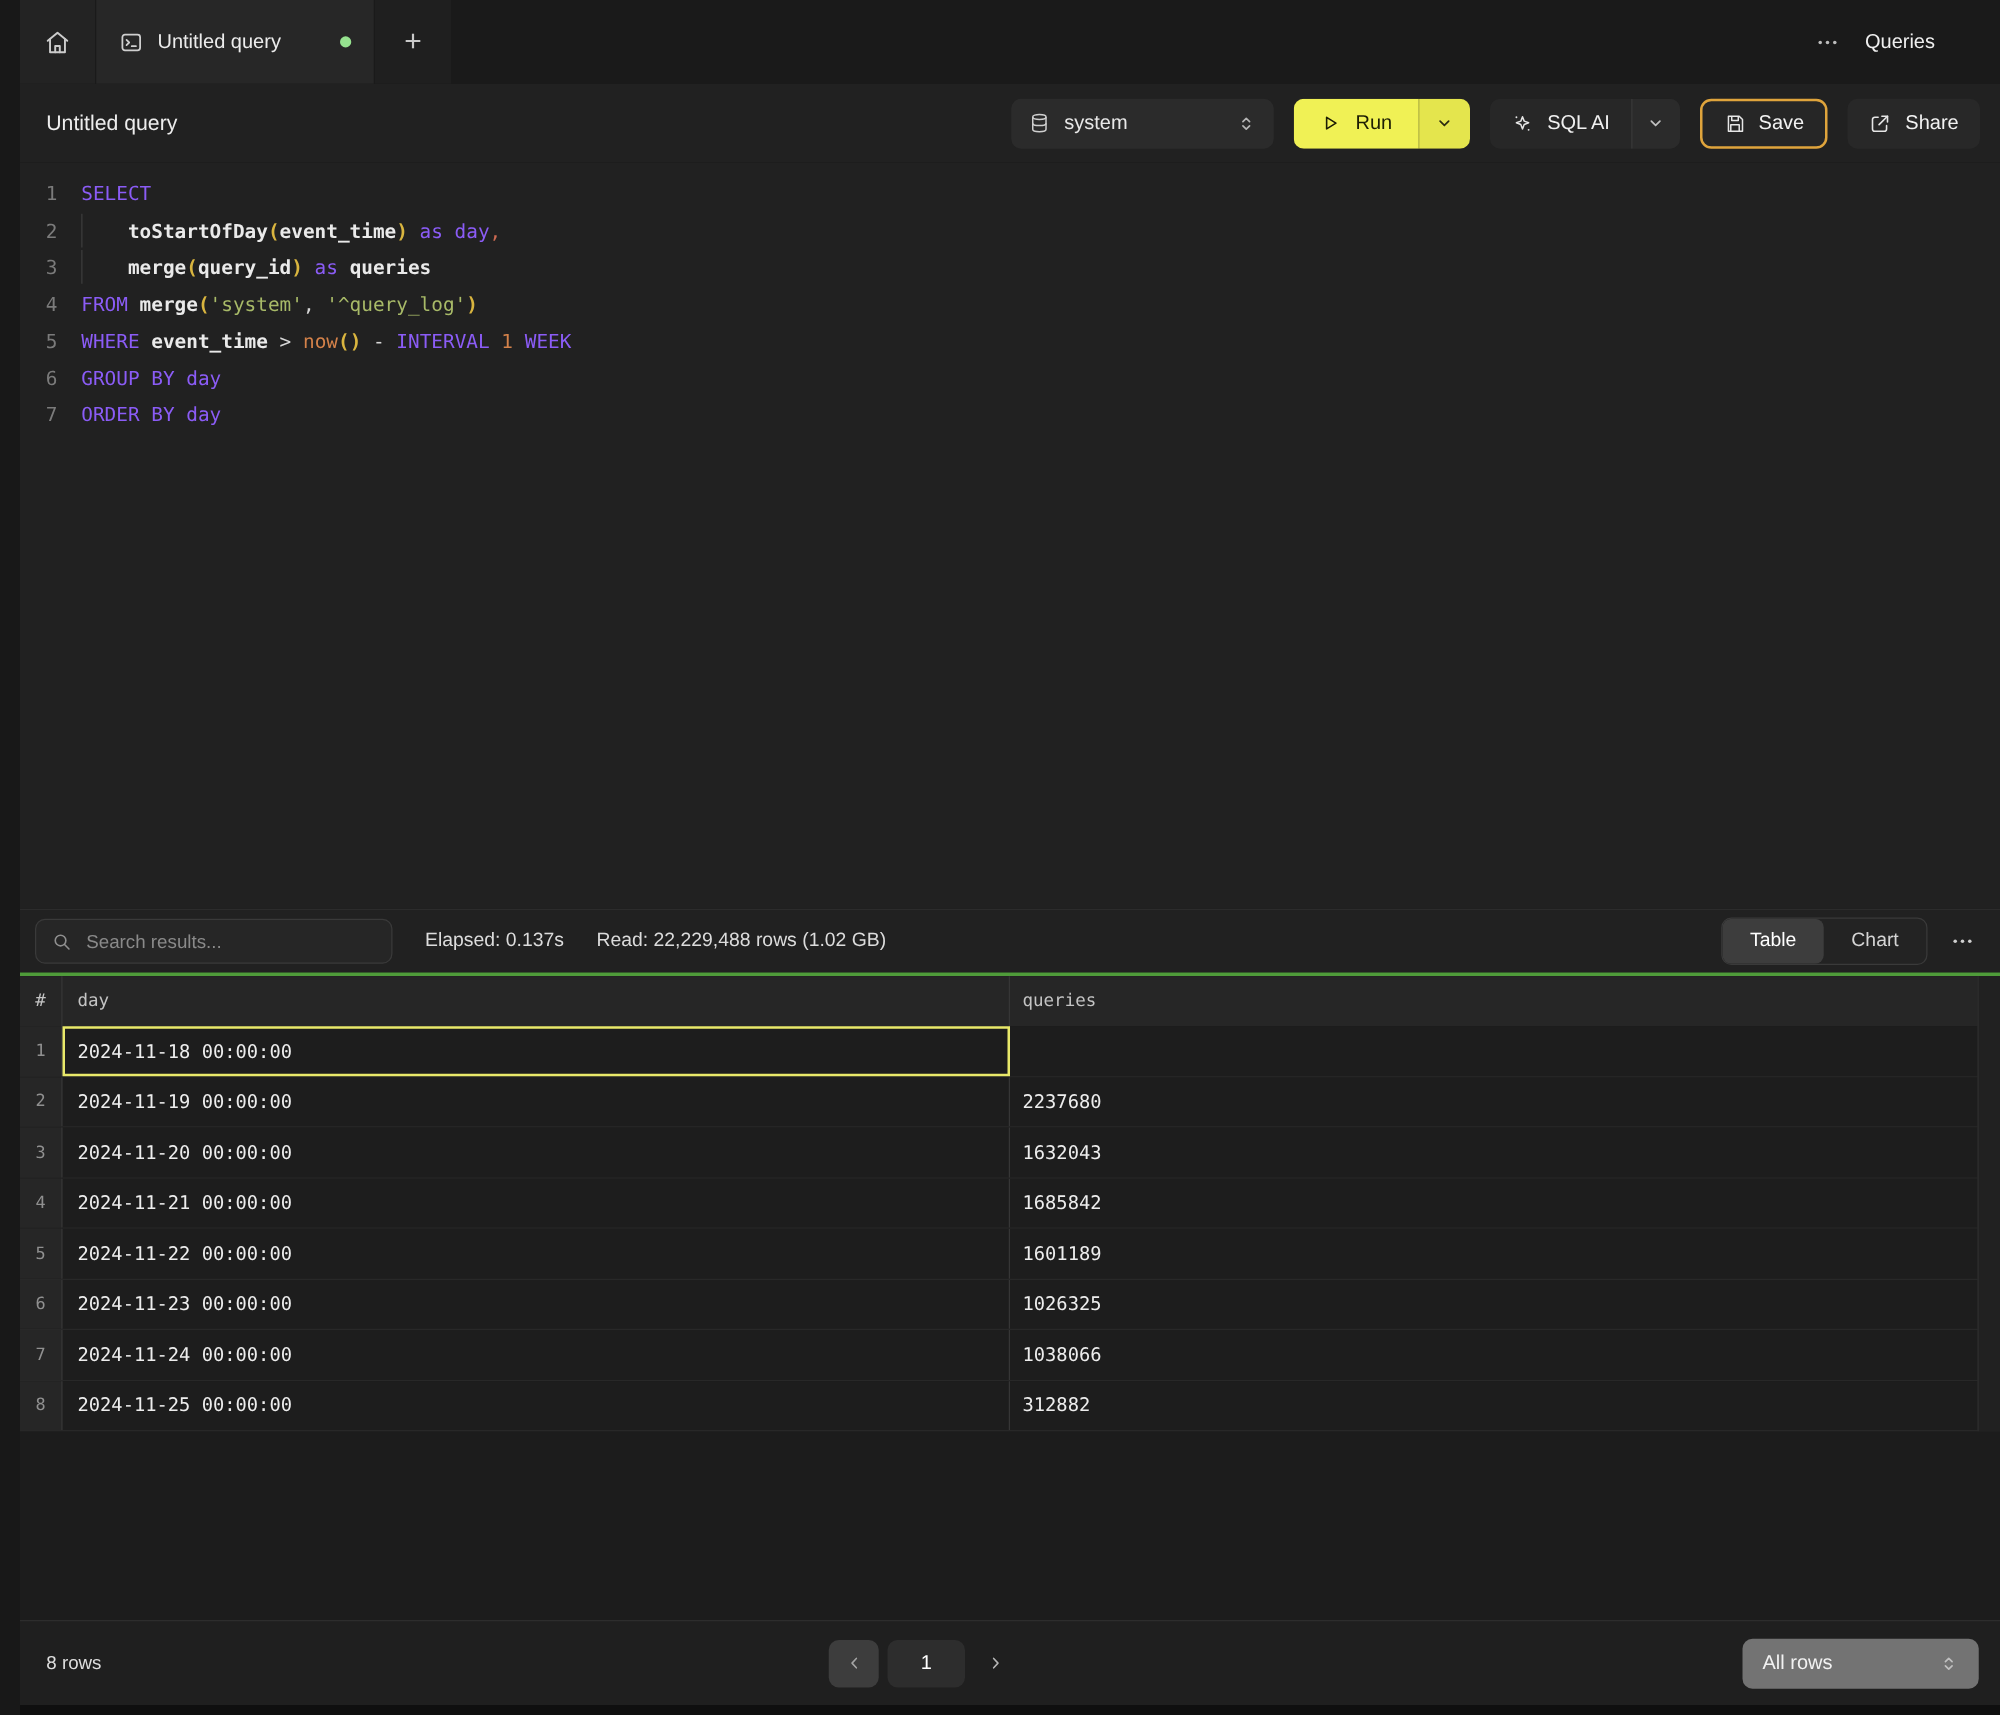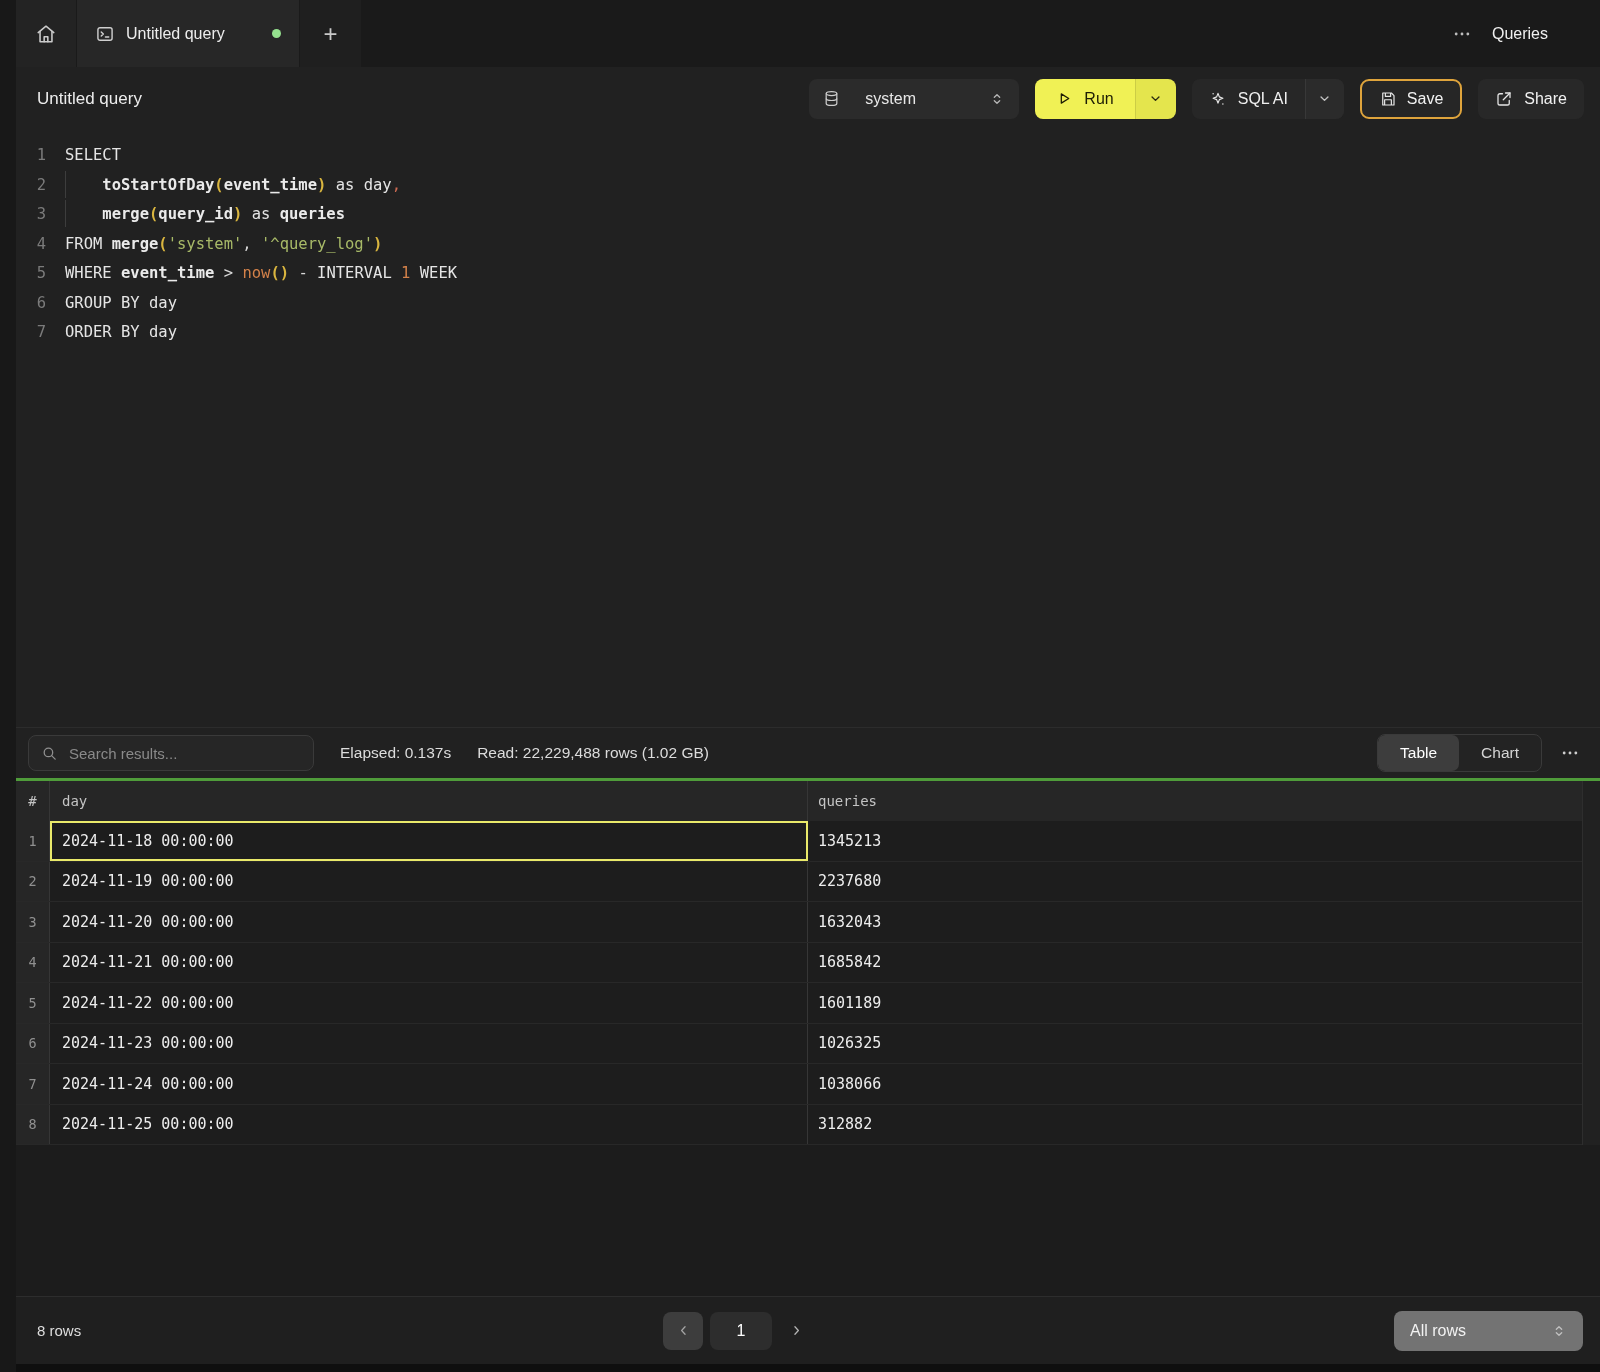--- a/index.html
+++ b/index.html
@@ -31,7 +31,7 @@
   .toolbar { height:63px; flex:none; background:#212121; display:flex; align-items:center; padding:0 16px 0 21px; }
   .toolbar-title { font-size:17px; color:#ededed; }
   .toolbar-actions { margin-left:auto; display:flex; align-items:center; gap:16px; }
-  .select-btn { height:40px; width:210px; background:#2b2b2b; border-radius:8px; display:flex; align-items:center; gap:25px; padding:0 14px; color:#e8e8e8; font-size:16px; cursor:pointer; }
+  .select-btn { height:40px; width:210px; background:#2b2b2b; border-radius:8px; display:flex; align-items:center; gap:11px; padding:0 14px; color:#e8e8e8; font-size:16px; cursor:pointer; }
   .select-btn .updown { margin-left:auto; color:#b5b5b5; display:flex; }
   .db-icon { color:#cfcfcf; display:flex; }
   .run-group { display:flex; height:40px; border-radius:8px; overflow:hidden; cursor:pointer; }

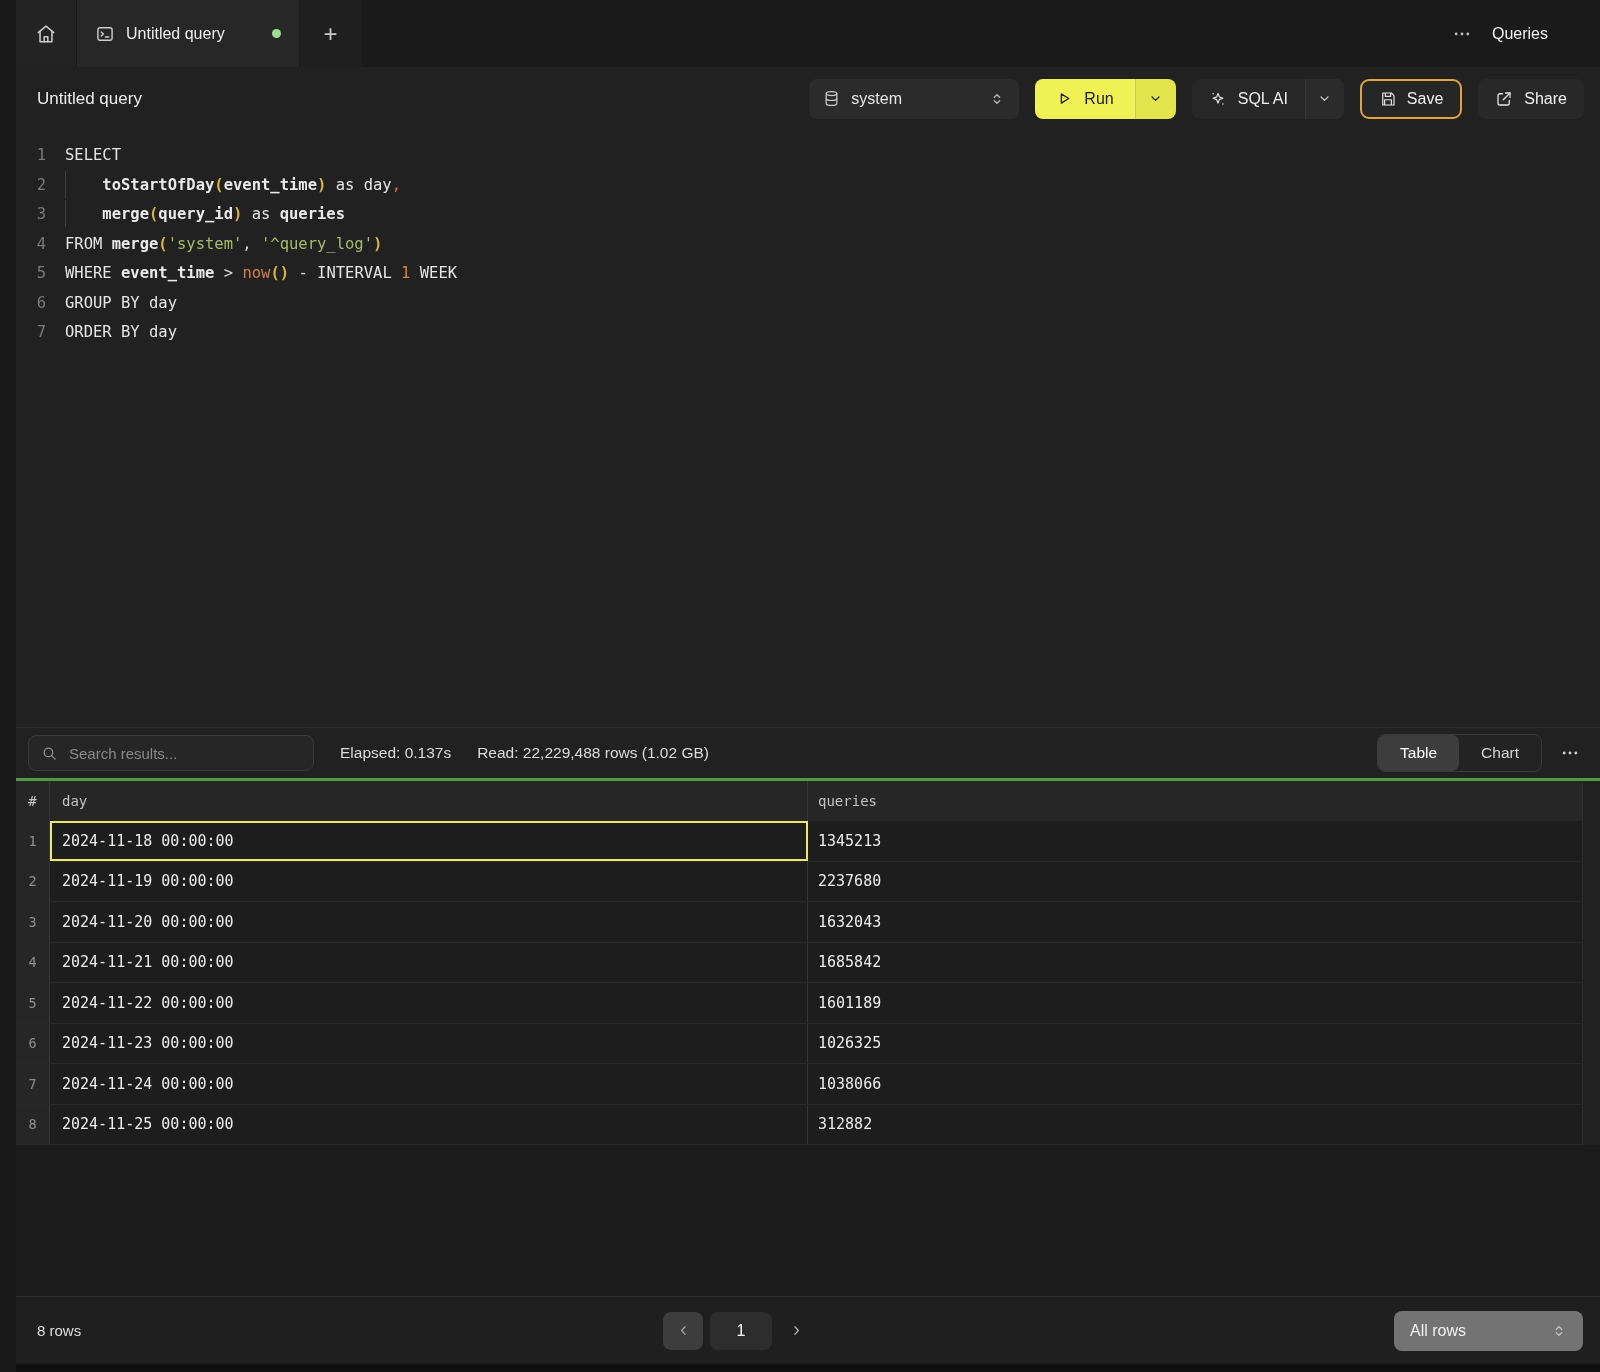--- a/index.html
+++ b/index.html
@@ -50,7 +50,7 @@
   .line-number { width:30px; flex:none; text-align:right; color:#7b7b7b; user-select:none; }
   .line-code { margin-left:19px; white-space:pre; }
   .indent-guide { display:inline-block; width:1px; height:27px; background:#3d3d3d; vertical-align:top; margin-right:-1px; }
-  .tk-kw { color:#e5e5e5; }
+  .tk-kw { color:#8b5cf6; }
   .tk-id { color:#eaeaea; font-weight:bold; }
   .tk-paren { color:#d9b53f; font-weight:bold; }
   .tk-str { color:#a8ba68; }

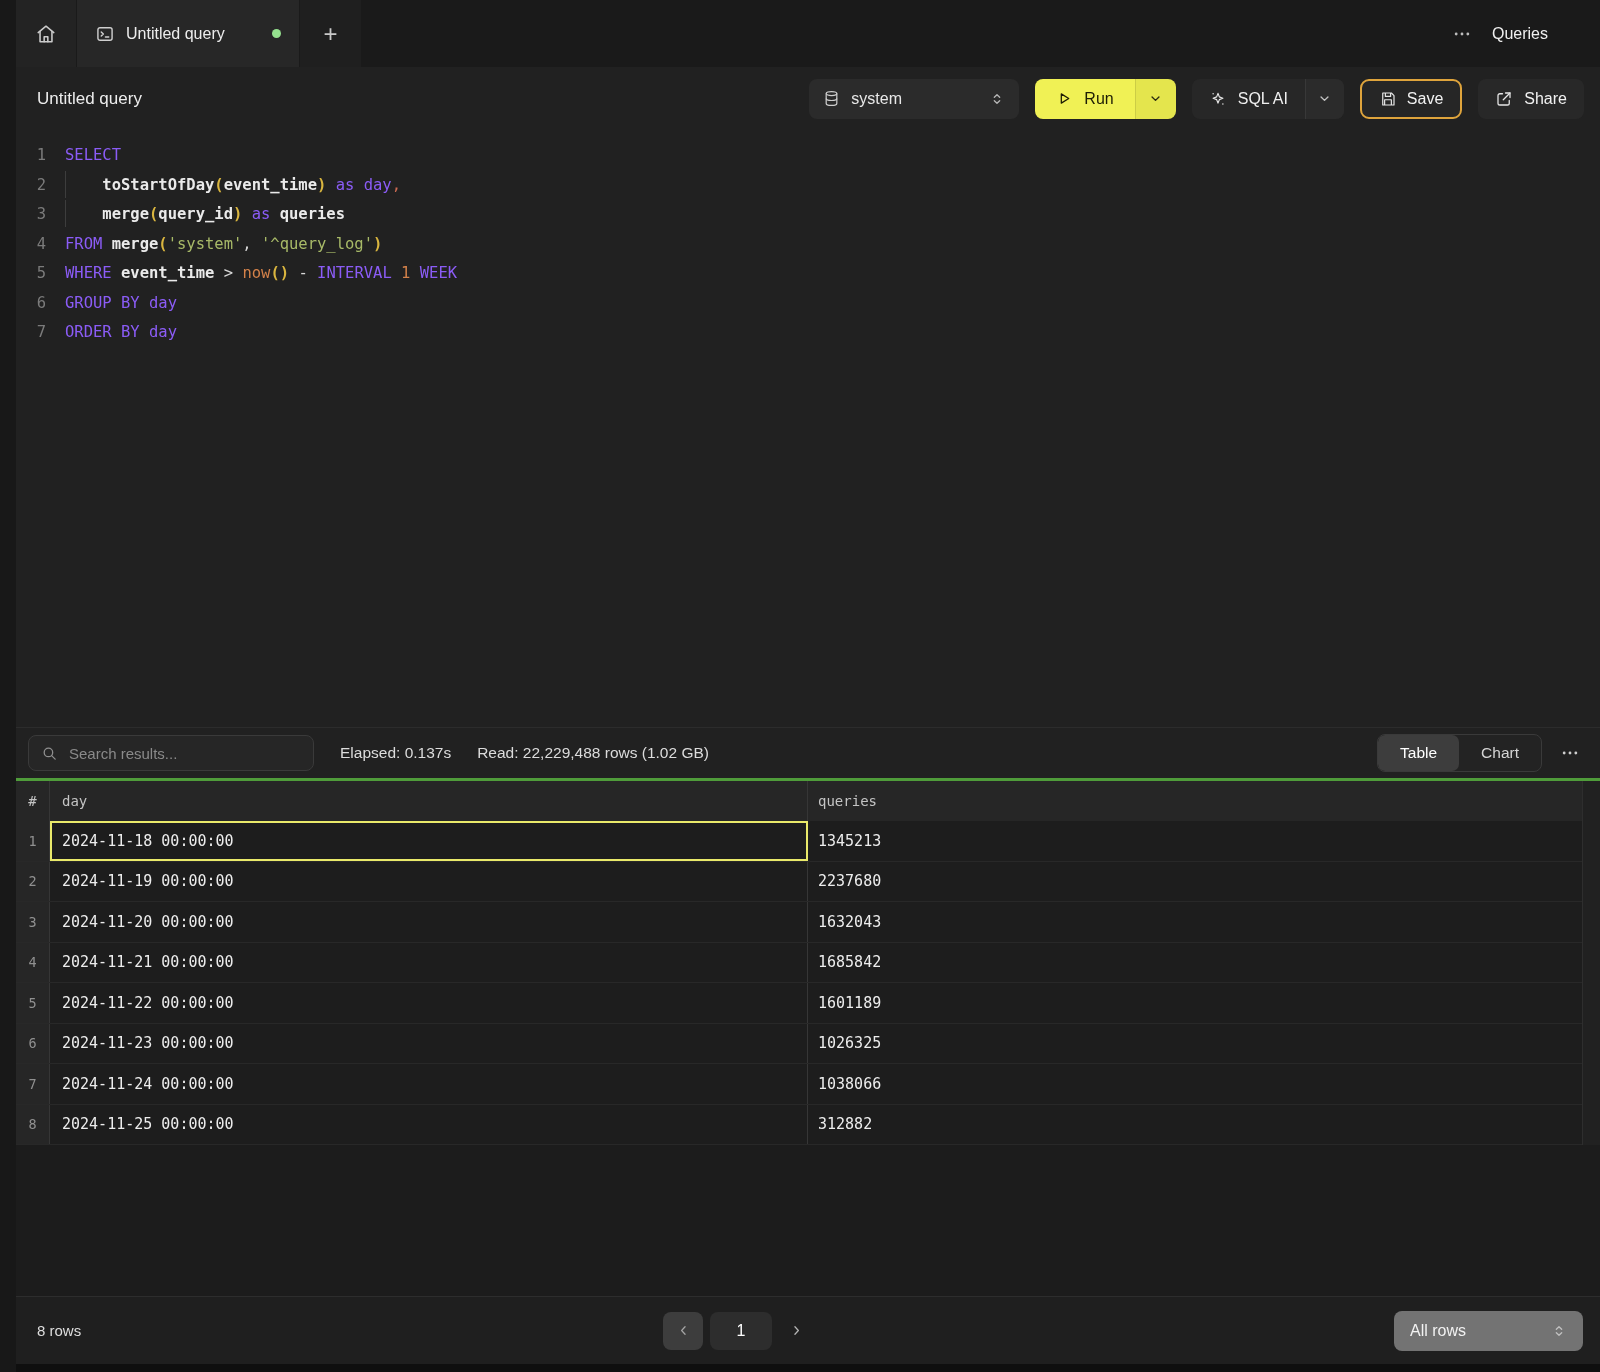--- a/index.html
+++ b/index.html
@@ -285,7 +285,6 @@
           <div class="trow">
             <div class="c-num">1</div>
             <div class="c-day cell-selected">2024-11-18 00:00:00</div>
-            <div class="c-queries">1345213</div>
           </div>
           <div class="trow">
             <div class="c-num">2</div>

